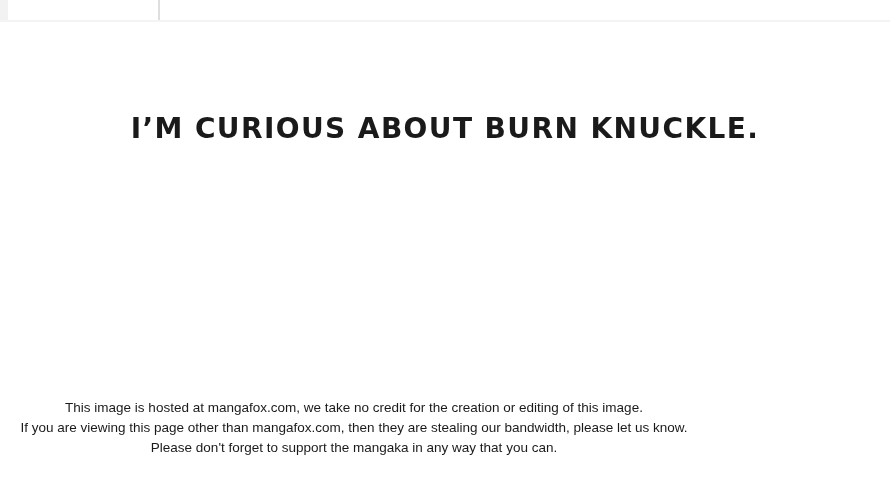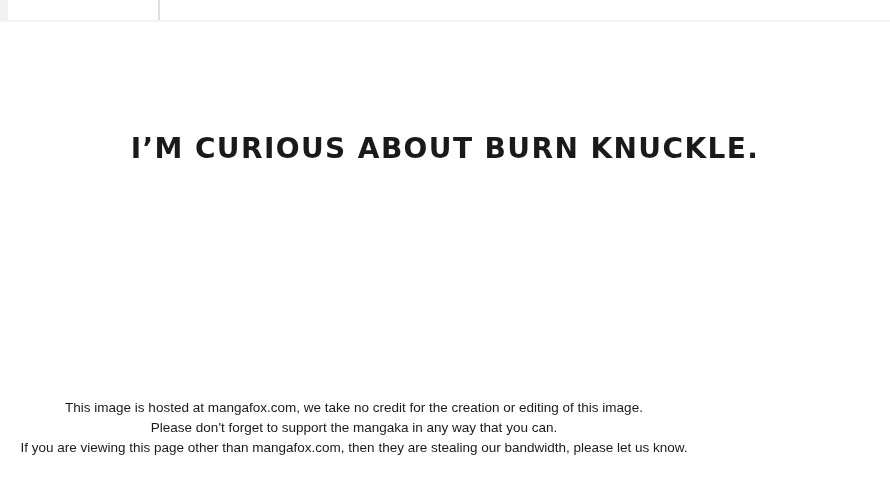--- a/index.html
+++ b/index.html
@@ -59,7 +59,6 @@
     letter-spacing: 1.4px;
     color: #1a1a1a;
     white-space: nowrap;
-    margin-top: 20px;
   }
   .footer {
     position: absolute;

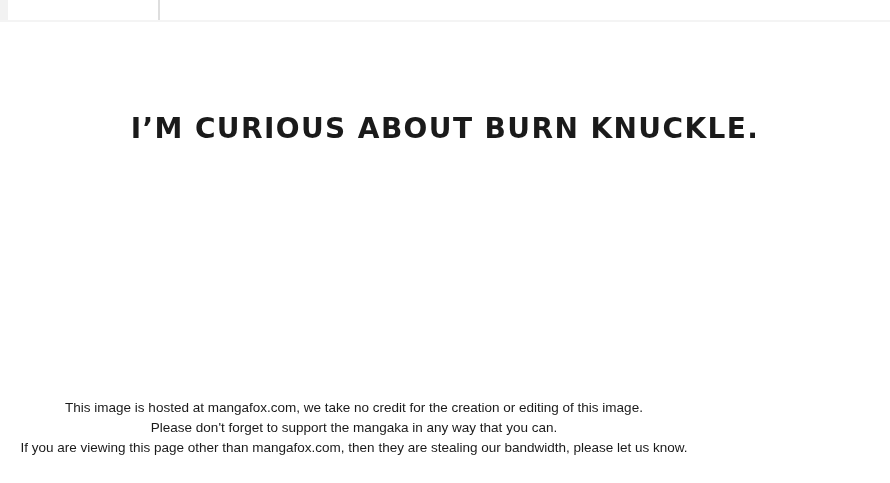--- a/index.html
+++ b/index.html
@@ -88,8 +88,8 @@
 
   <div class="footer">
     <span class="footer-line">This image is hosted at mangafox.com, we take no credit for the creation or editing of this image.</span>
+    <span class="footer-line">If you are viewing this page other than mangafox.com, then they are stealing our bandwidth, please let us know.</span>
     <span class="footer-line">Please don't forget to support the mangaka in any way that you can.</span>
-    <span class="footer-line">If you are viewing this page other than mangafox.com, then they are stealing our bandwidth, please let us know.</span>
   </div>
 
 </div>

